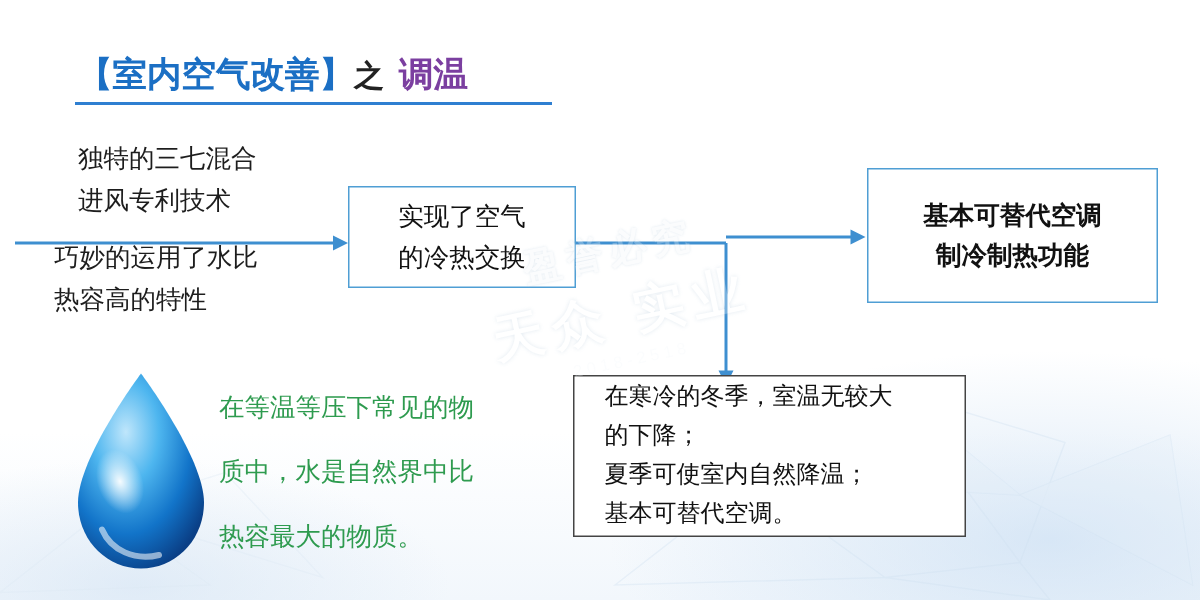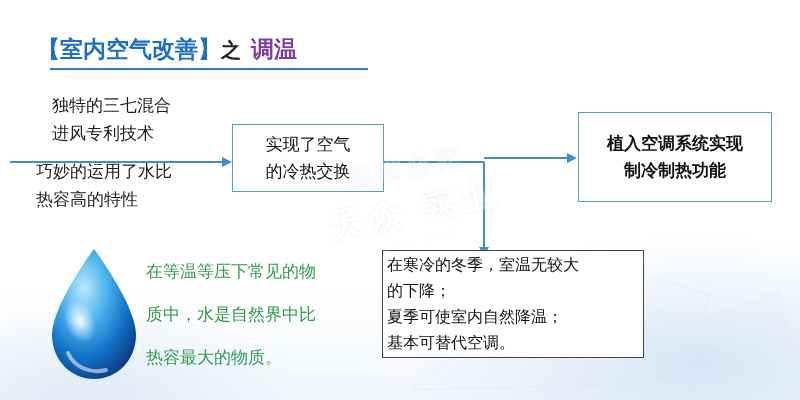--- a/index.html
+++ b/index.html
@@ -32,7 +32,7 @@
 
   .title {
     position: absolute;
-    left: 37px;
+    left: 52px;
     top: 34px;
     font-size: 23px;
     font-weight: bold;

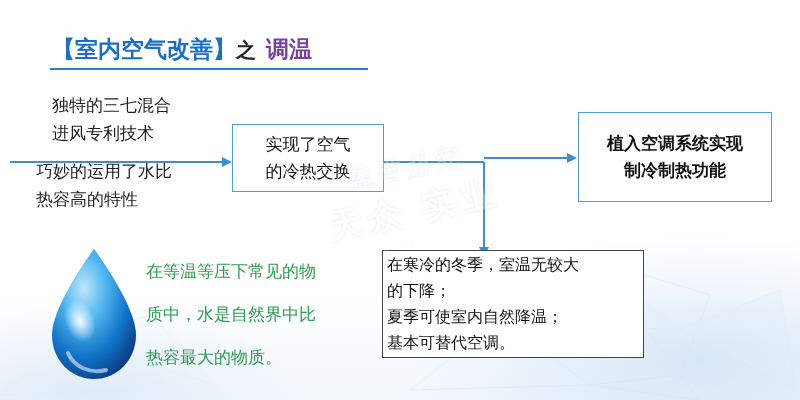--- a/index.html
+++ b/index.html
@@ -172,7 +172,7 @@
 
   <div class="box" id="box-exchange">实现了空气
 的冷热交换</div>
-  <div class="box" id="box-ac">植入空调系统实现
+  <div class="box" id="box-ac">基本可替代空调
 制冷制热功能</div>
   <div class="box" id="box-winter">在寒冷的冬季，室温无较大
 的下降；

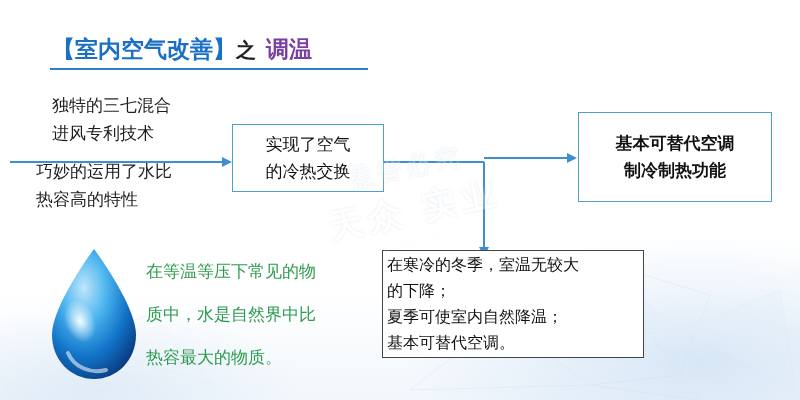--- a/index.html
+++ b/index.html
@@ -90,7 +90,7 @@
   #box-winter {
     left: 382px; top: 250px; width: 262px; height: 108px;
     justify-content: flex-start; text-align: left;
-    padding: 8px 4px; line-height: 26px; font-size: 16px;
+    padding: 8px 20px; line-height: 26px; font-size: 16px;
     border: 1px solid #444444;
   }
 

